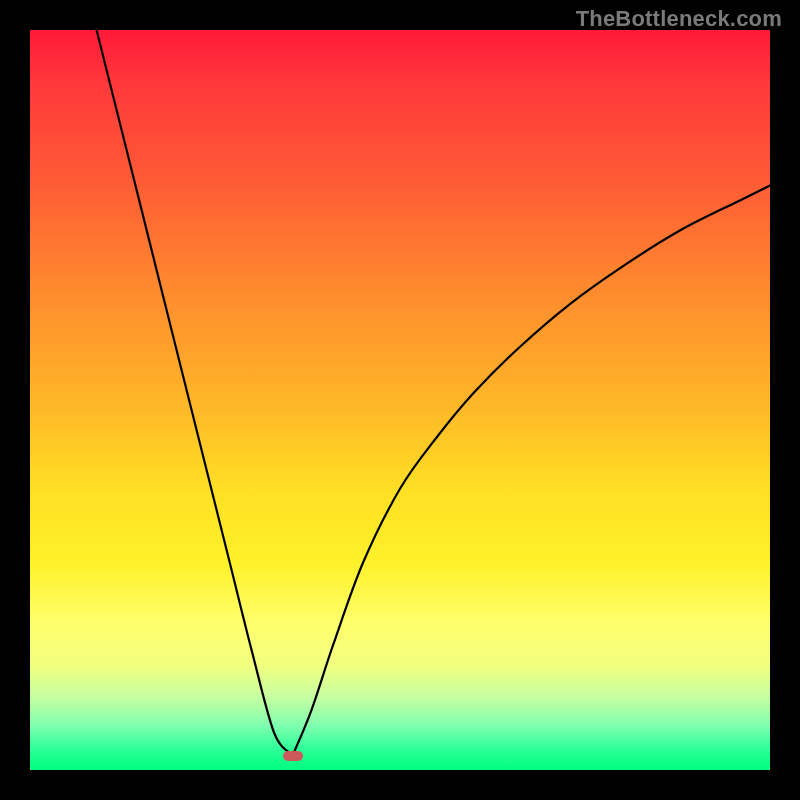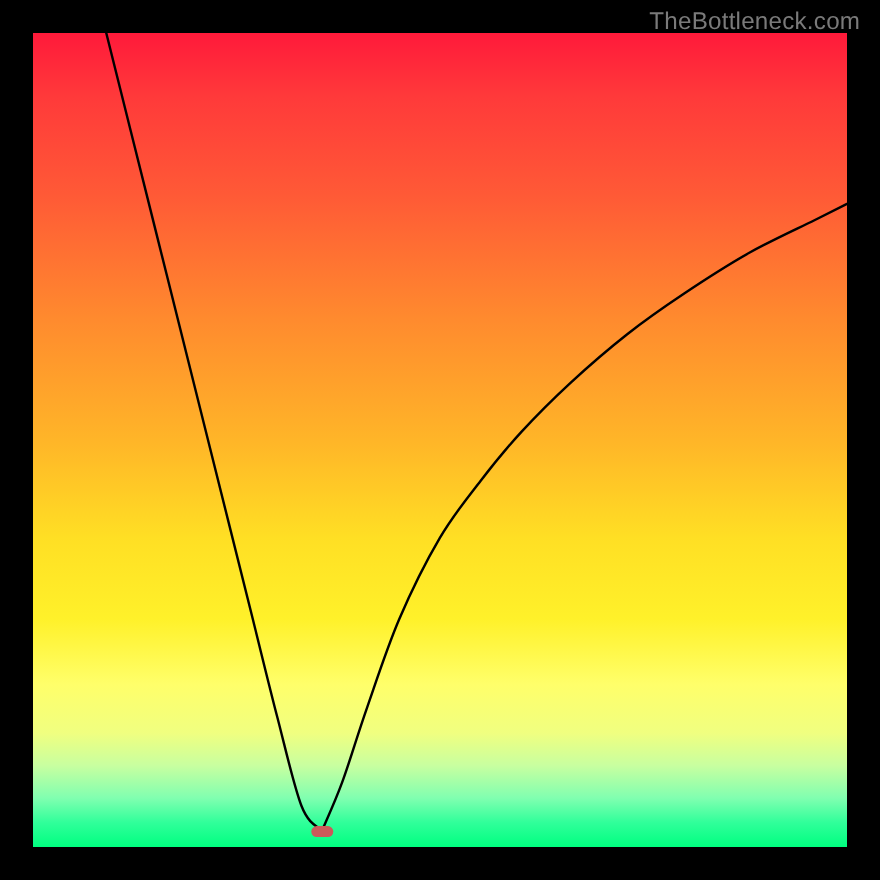--- a/index.html
+++ b/index.html
@@ -40,7 +40,7 @@
     color: #7a7a7a;
     font-size: 22px;
     letter-spacing: 0.2px;
-    font-weight: 400;
+    font-weight: 700;
     user-select: none;
   }
   svg.curve {

